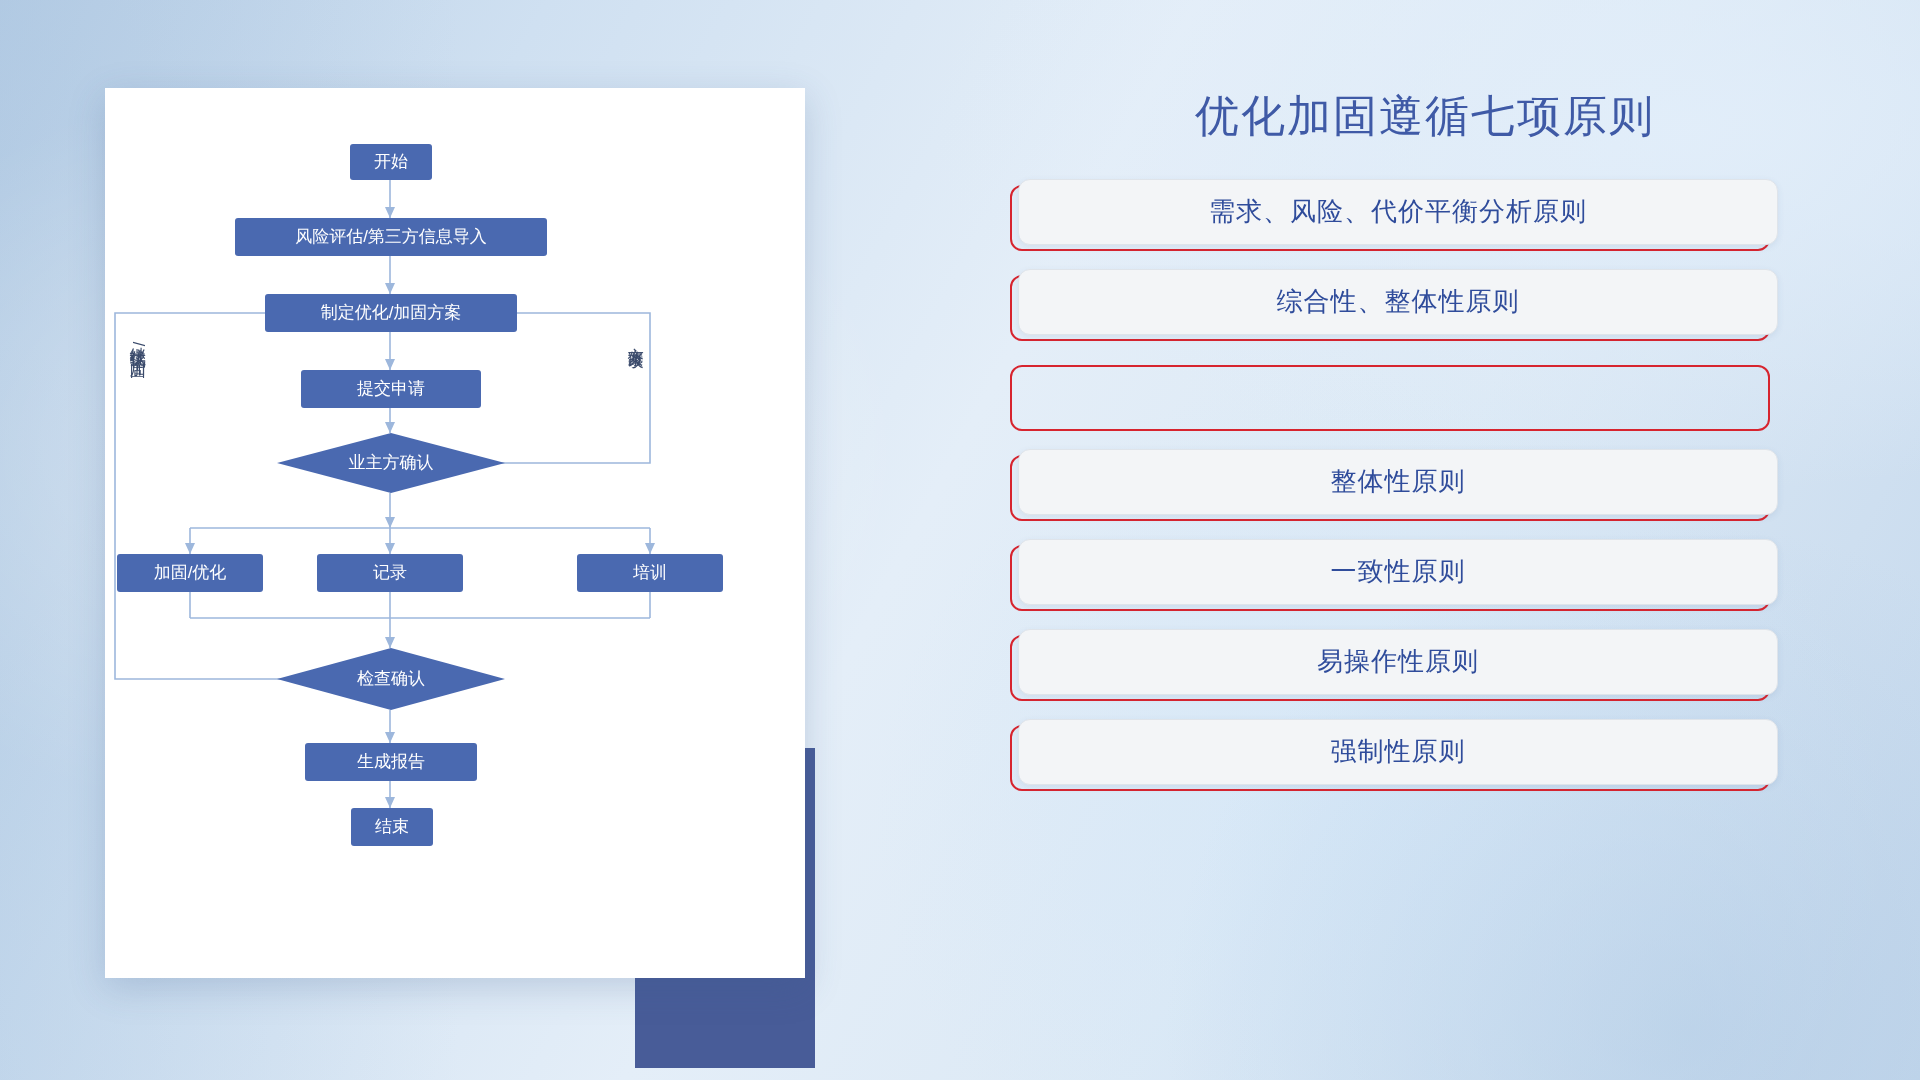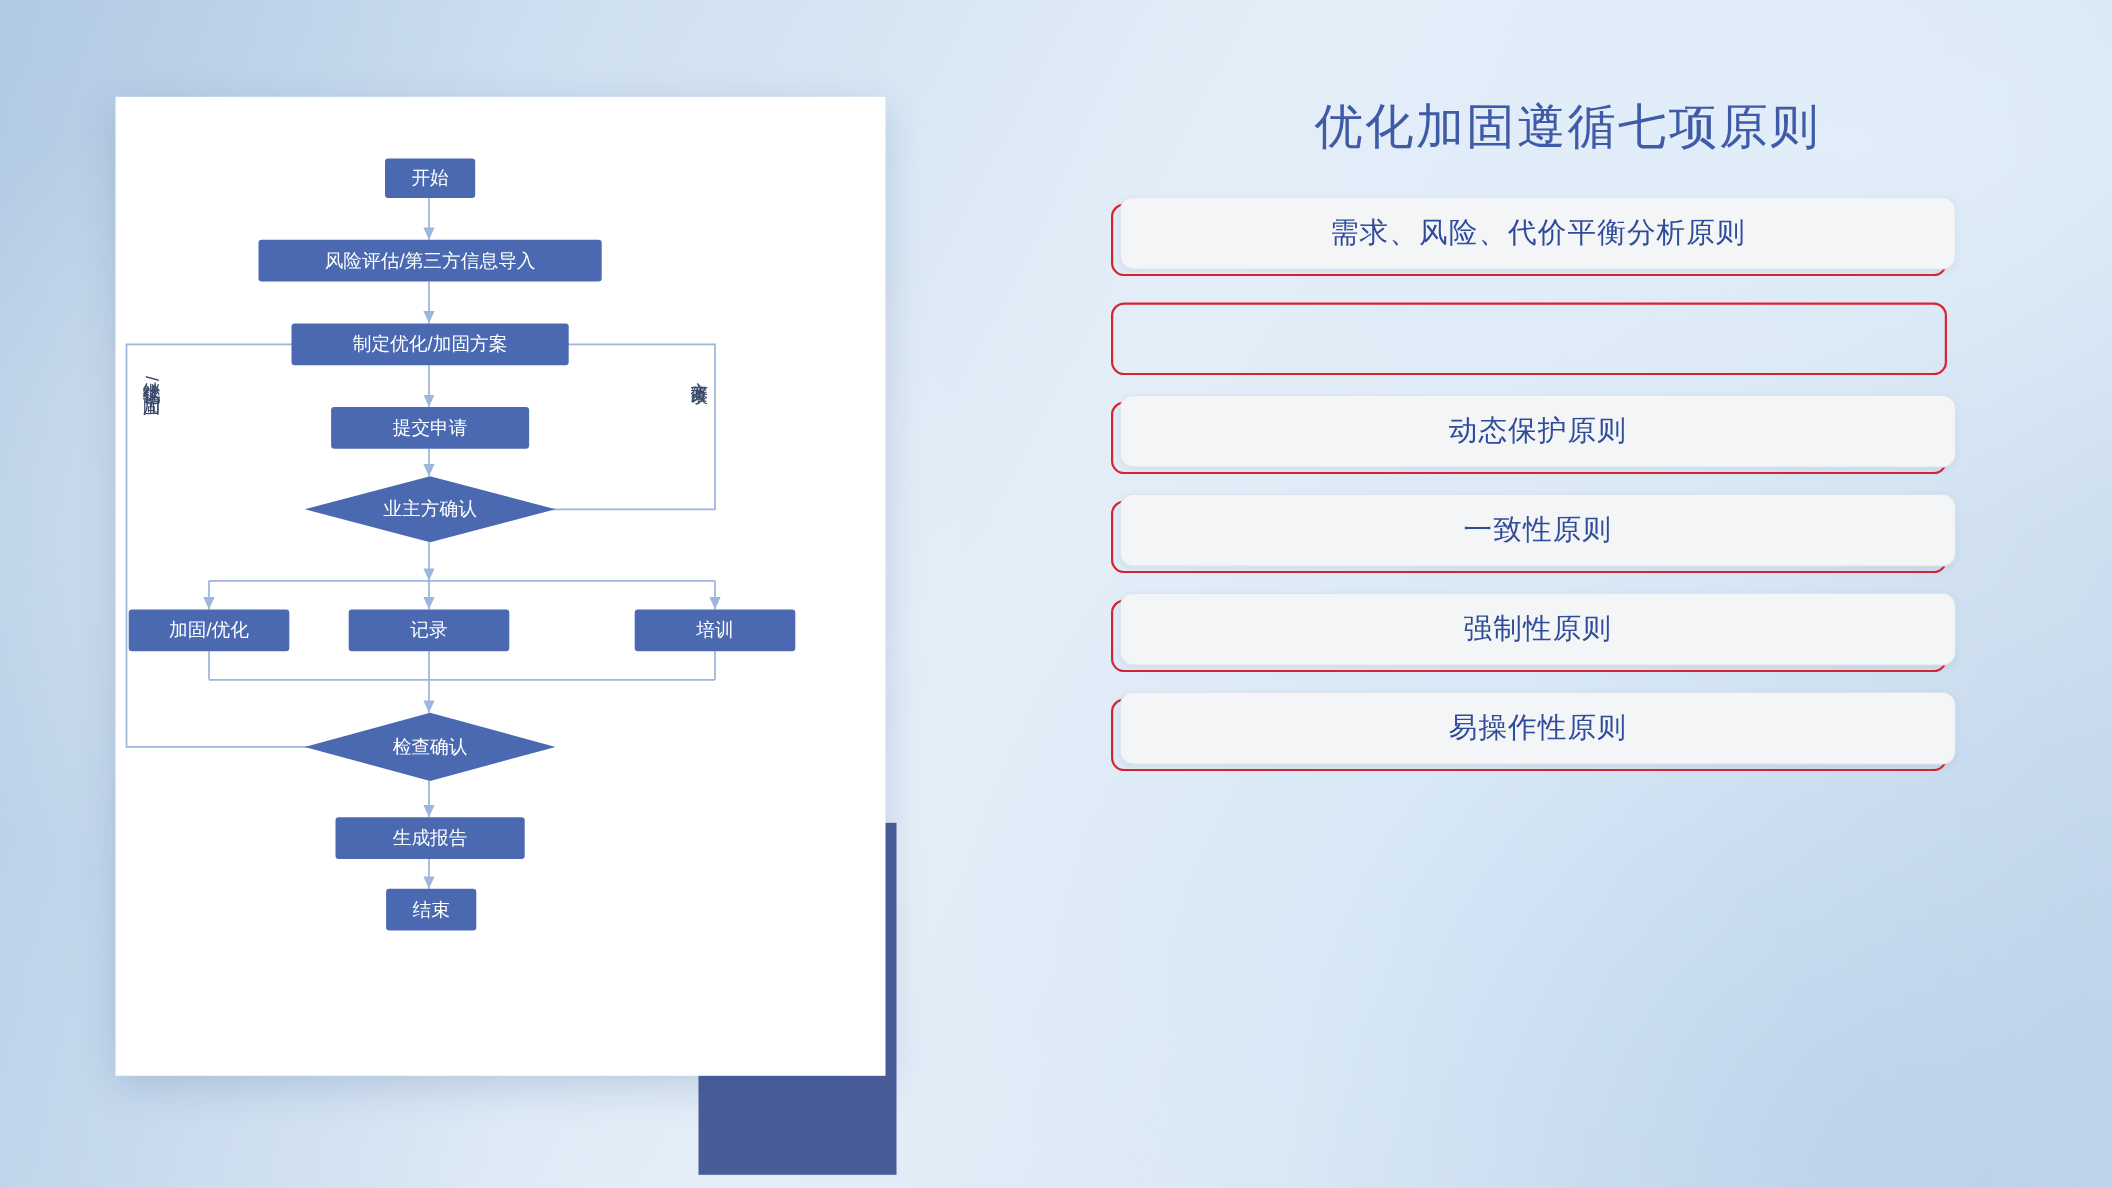--- a/index.html
+++ b/index.html
@@ -245,6 +245,10 @@
     </div>
     <div class="principle-row">
       <div class="principle-accent"></div>
+      <div class="principle-pill">综合性、整体性原则</div>
+    </div>
+    <div class="principle-row">
+      <div class="principle-accent"></div>
     </div>
     <div class="principle-row">
       <div class="principle-accent"></div>

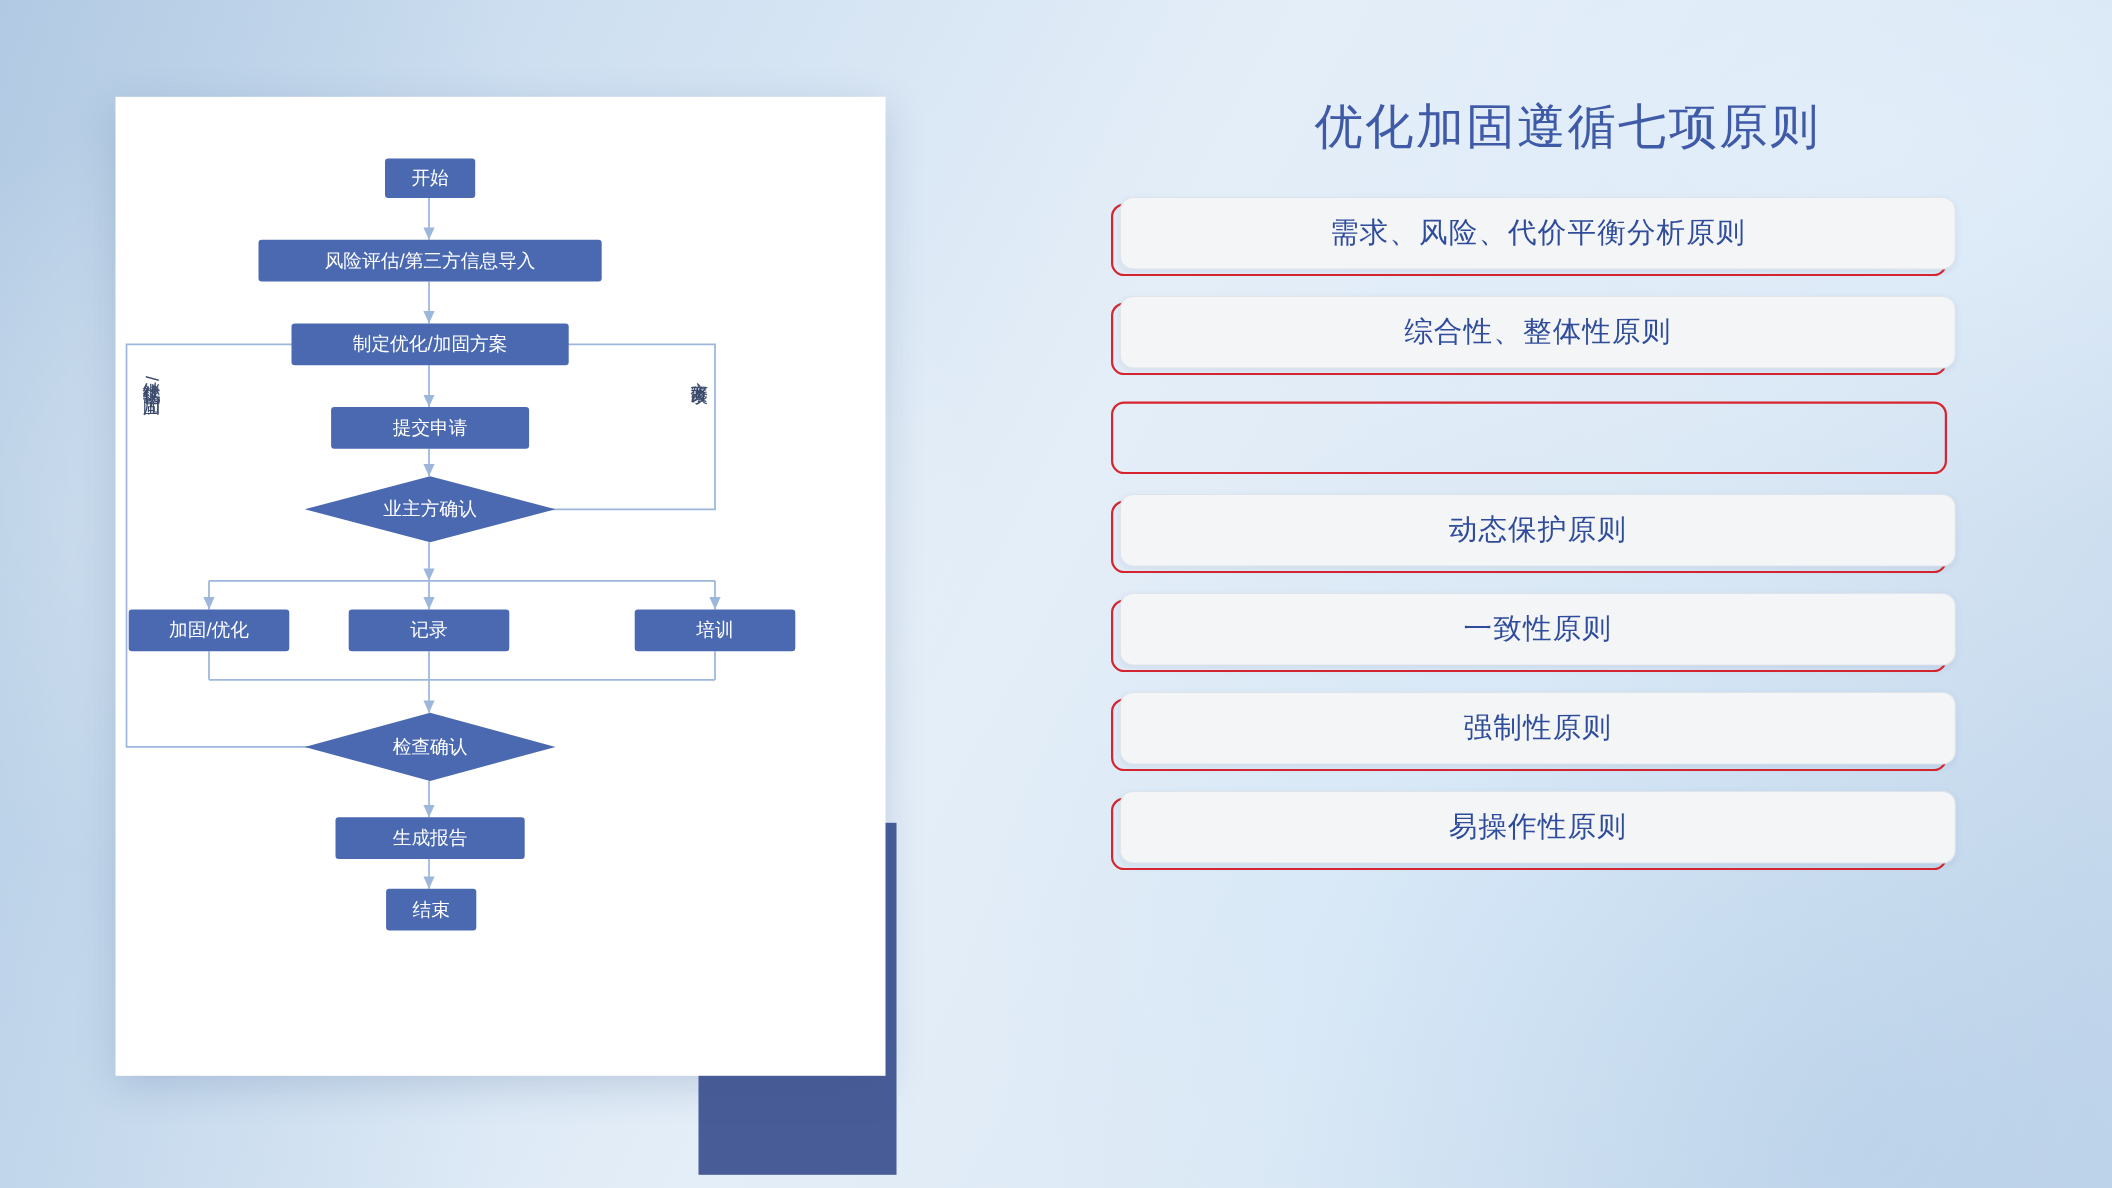--- a/index.html
+++ b/index.html
@@ -252,7 +252,7 @@
     </div>
     <div class="principle-row">
       <div class="principle-accent"></div>
-      <div class="principle-pill">动态保护原则</div>
+      <div class="principle-pill">整体性原则</div>
     </div>
     <div class="principle-row">
       <div class="principle-accent"></div>

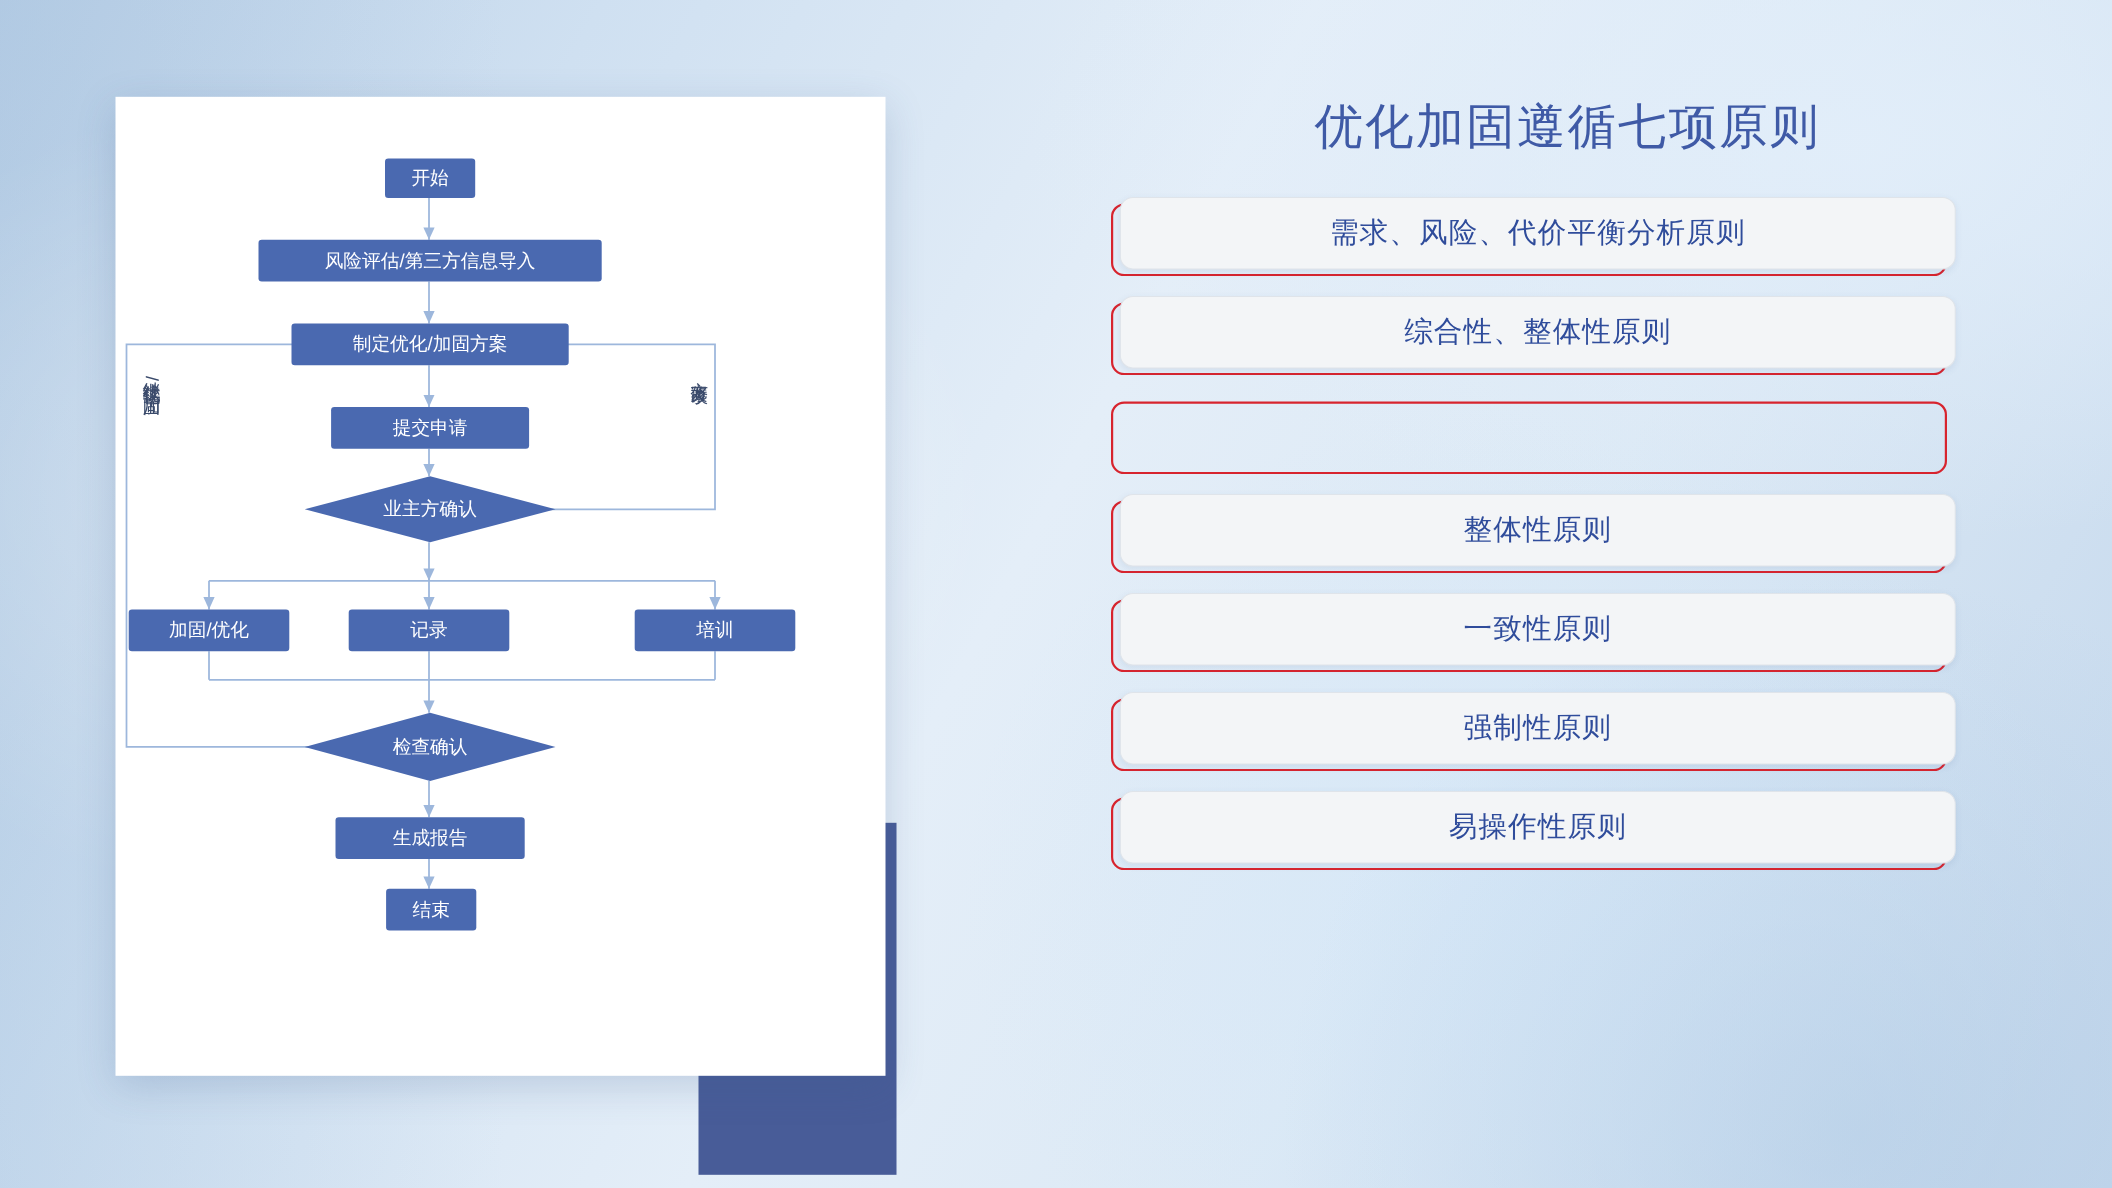--- a/index.html
+++ b/index.html
@@ -260,11 +260,11 @@
     </div>
     <div class="principle-row">
       <div class="principle-accent"></div>
+      <div class="principle-pill">易操作性原则</div>
+    </div>
+    <div class="principle-row">
+      <div class="principle-accent"></div>
       <div class="principle-pill">强制性原则</div>
-    </div>
-    <div class="principle-row">
-      <div class="principle-accent"></div>
-      <div class="principle-pill">易操作性原则</div>
     </div>
   </div>
 </div>

